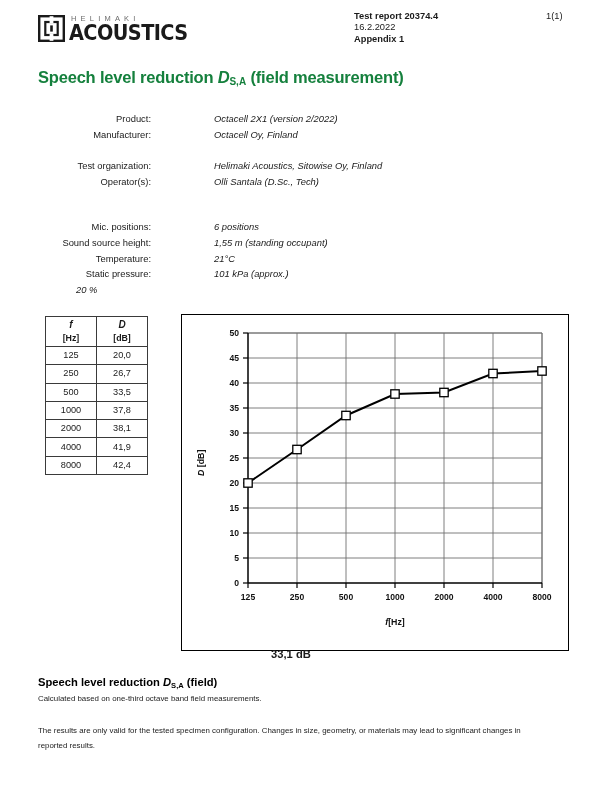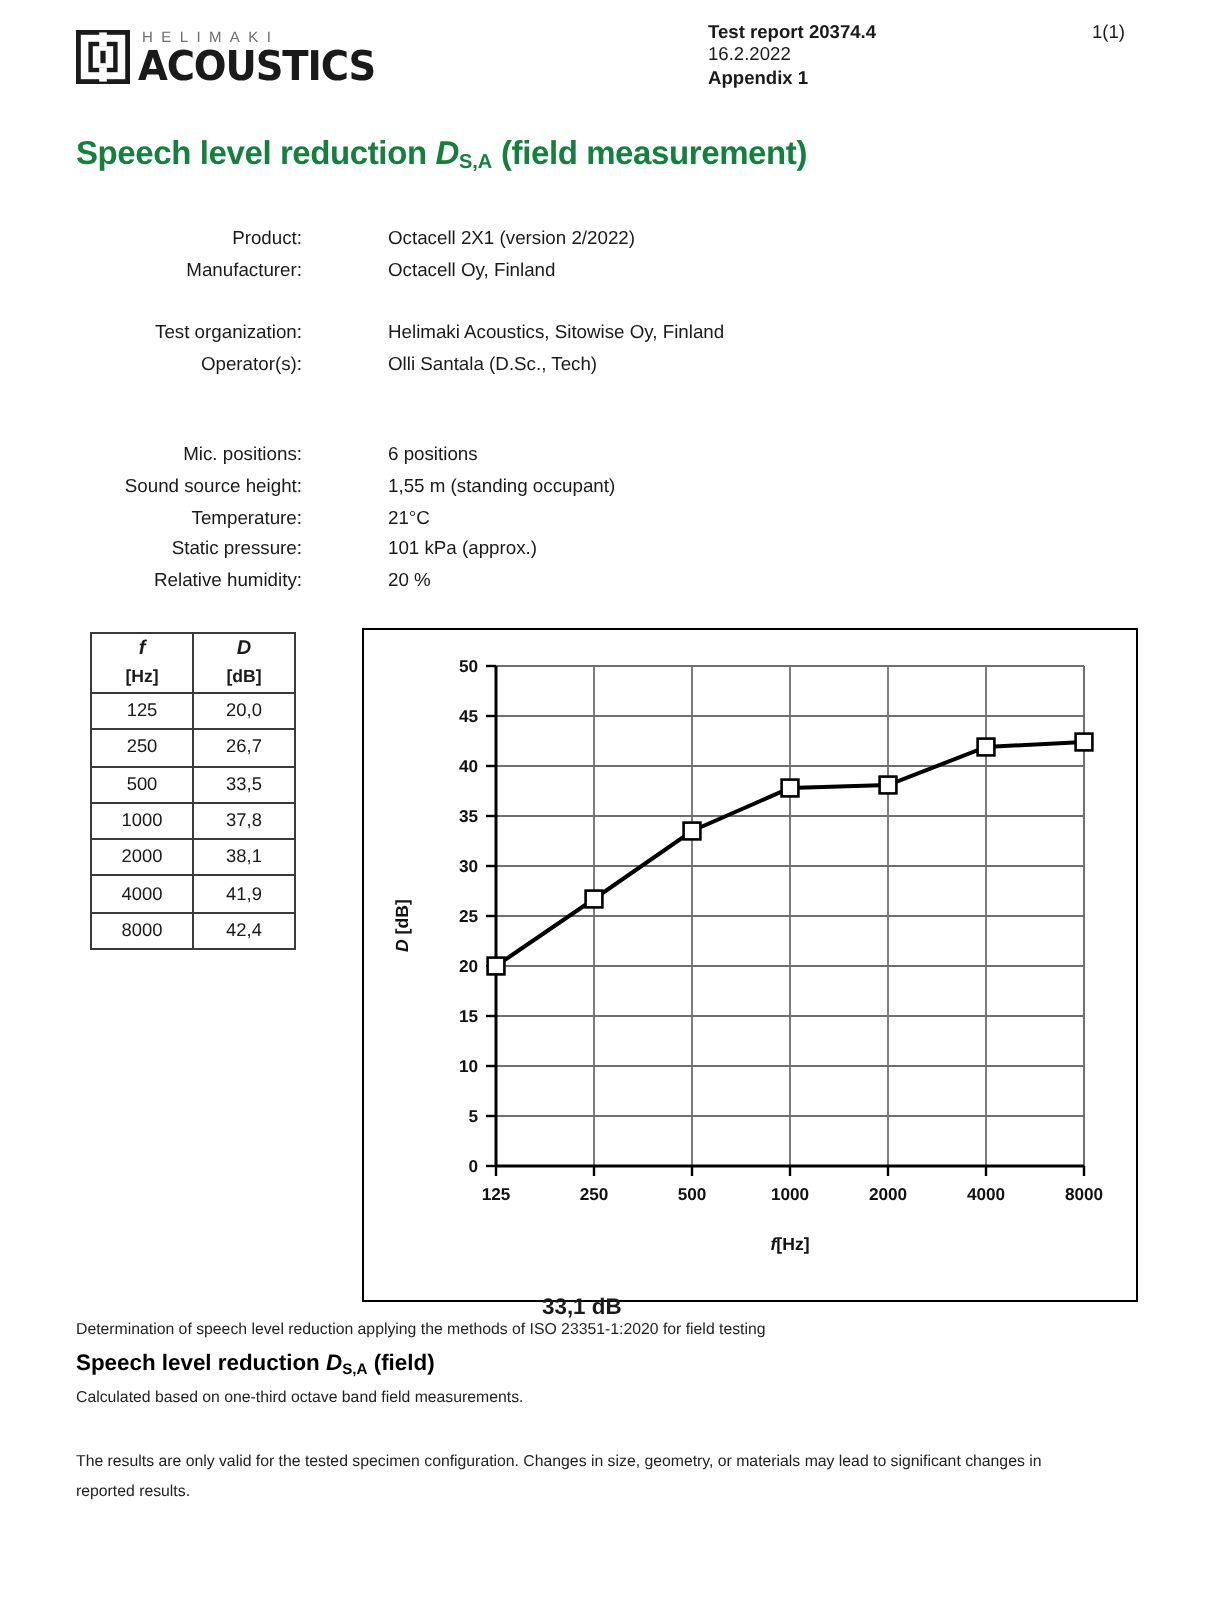--- a/index.html
+++ b/index.html
@@ -48,7 +48,7 @@
   .info-group { position: absolute; left: 13px; width: 611px; font-size: 9.4px; }
   .info-row { display: flex; line-height: 15.8px; }
   .info-label { width: 138px; text-align: right; padding-right: 0; }
-  .info-value { margin-left: 43px; }
+  .info-value { margin-left: 63px; font-style: italic; }
   #info-1 { top: 111px; }
   #info-2 { top: 158px; }
   #info-3 { top: 219px; }

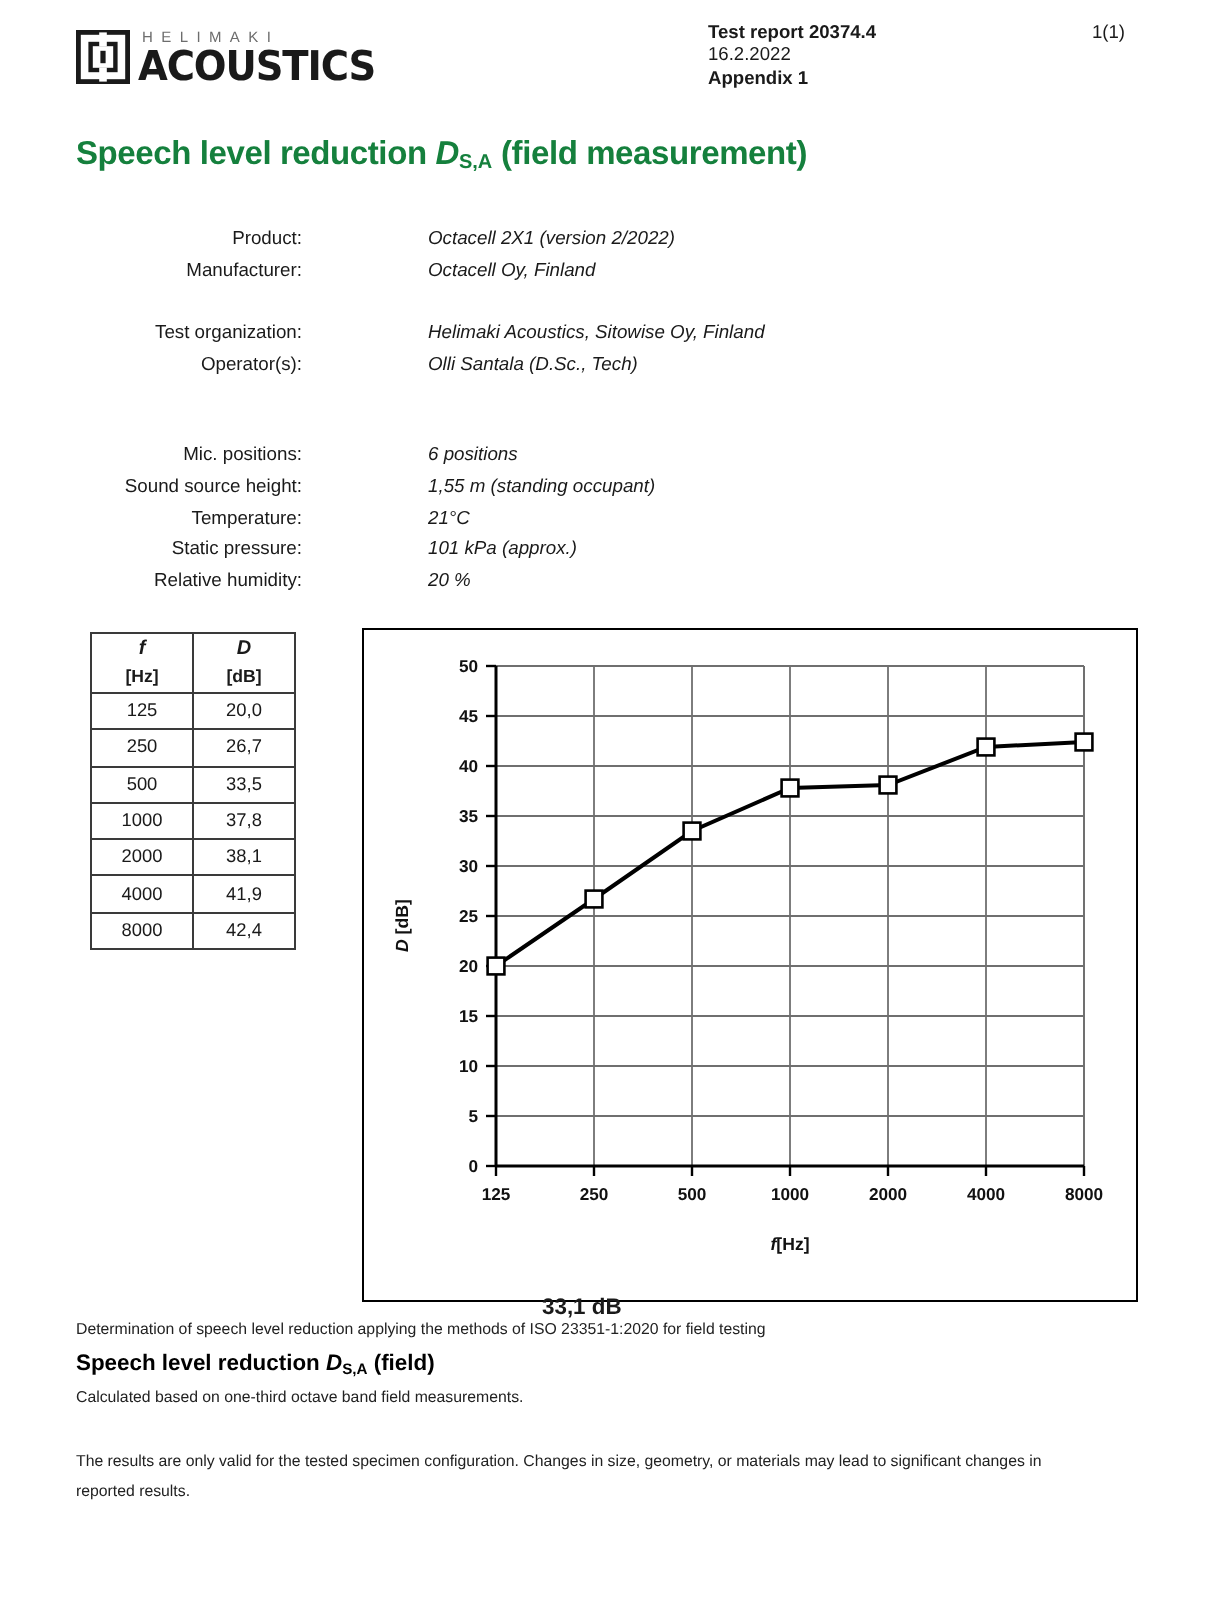--- a/index.html
+++ b/index.html
@@ -181,7 +181,6 @@
       <div class="info-value">101 kPa (approx.)</div>
     </div>
     <div class="info-row">
-      <div class="info-label">Relative humidity:</div>
       <div class="info-value">20 %</div>
     </div>
   </div>

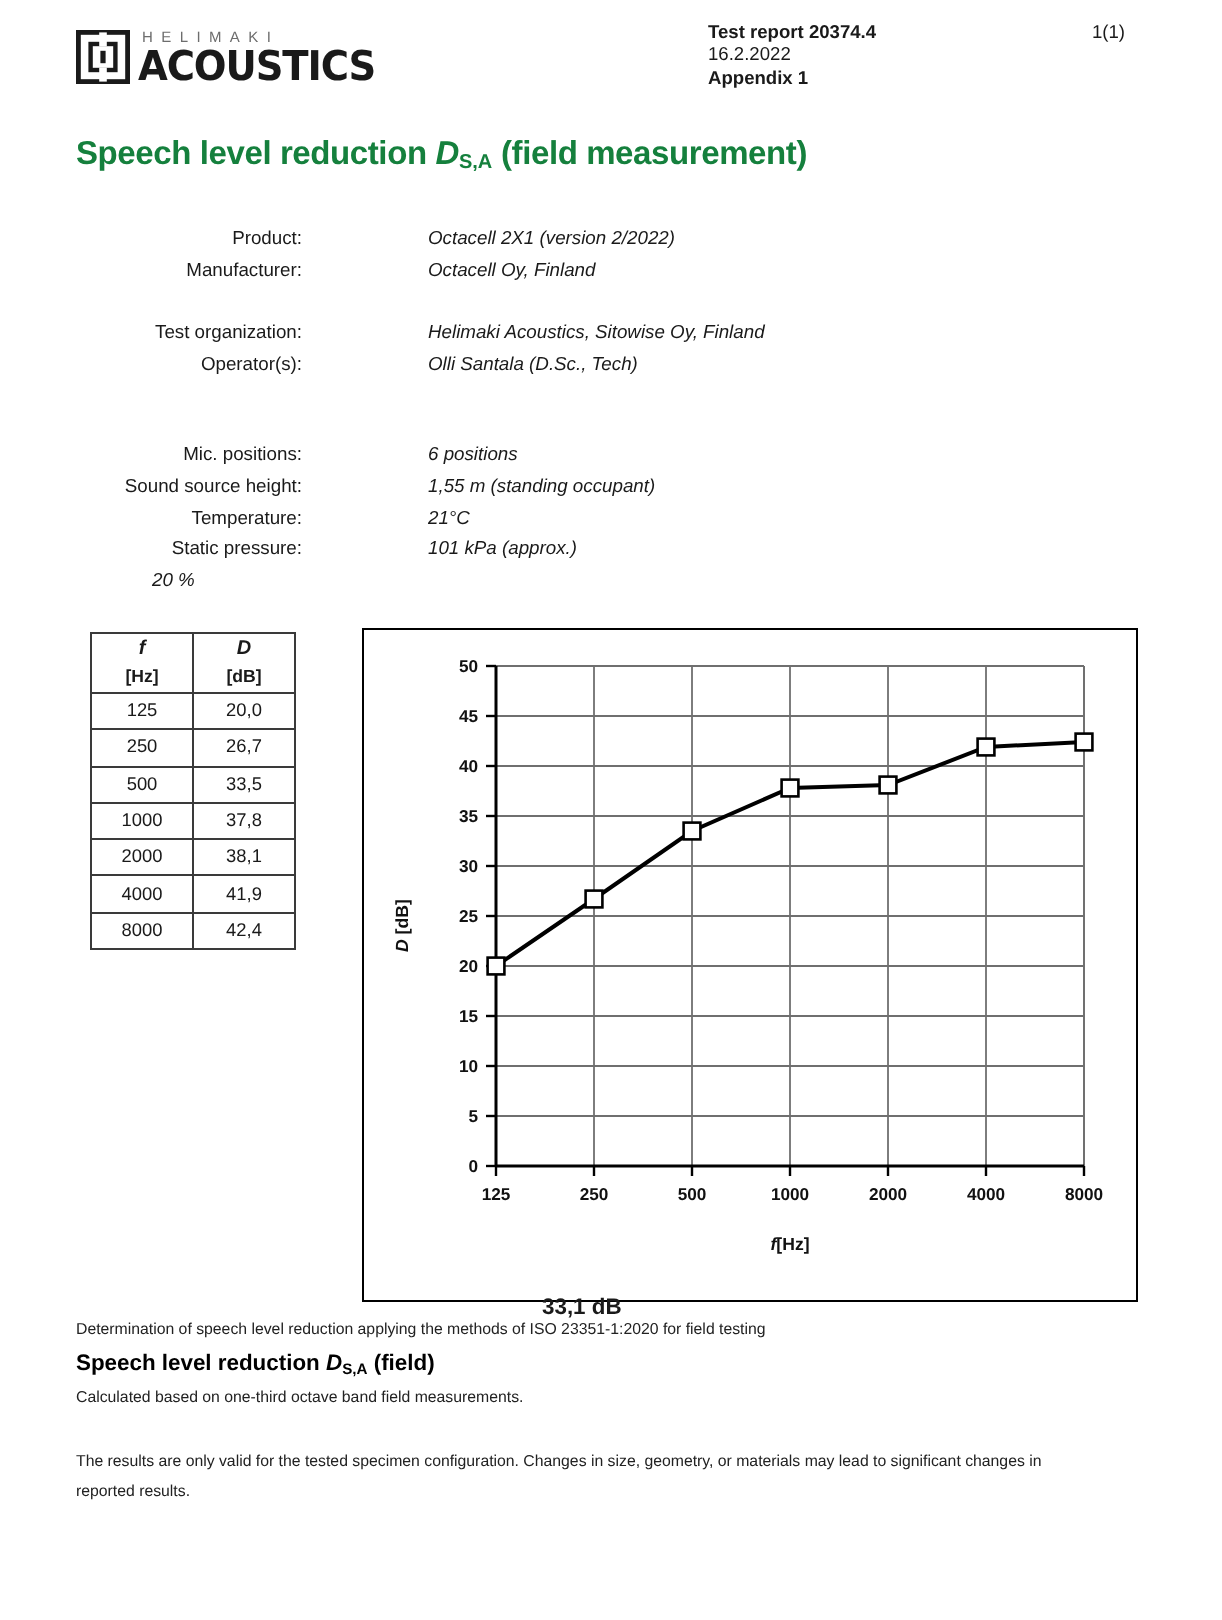--- a/index.html
+++ b/index.html
@@ -299,7 +299,6 @@
       </svg>
   </div>
 
-  <div class="note-line" id="note-method">Determination of speech level reduction applying the methods of ISO 23351-1:2020 for field testing</div>
 
   <div class="result-line">
     <span>Speech level reduction </span><span class="ital">D</span><sub>S,A</sub><span> (field)</span>

